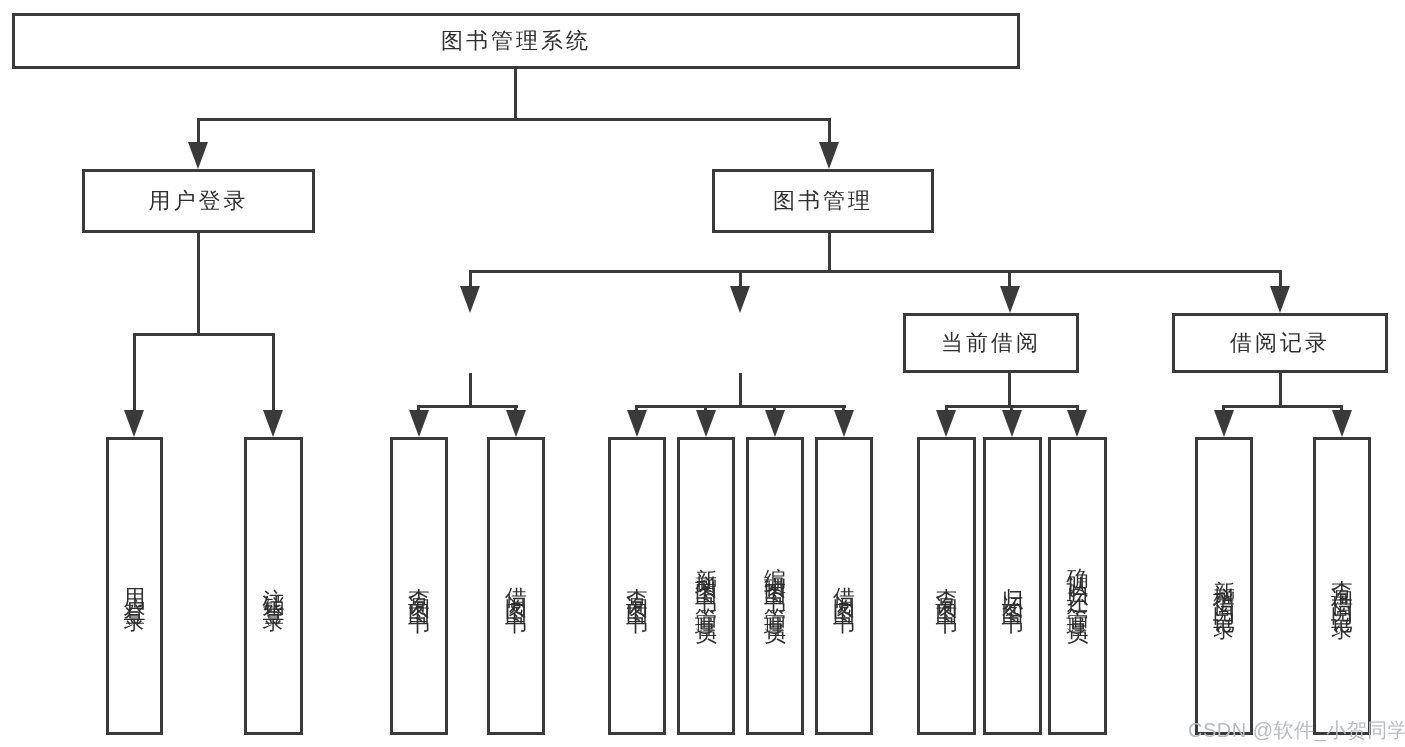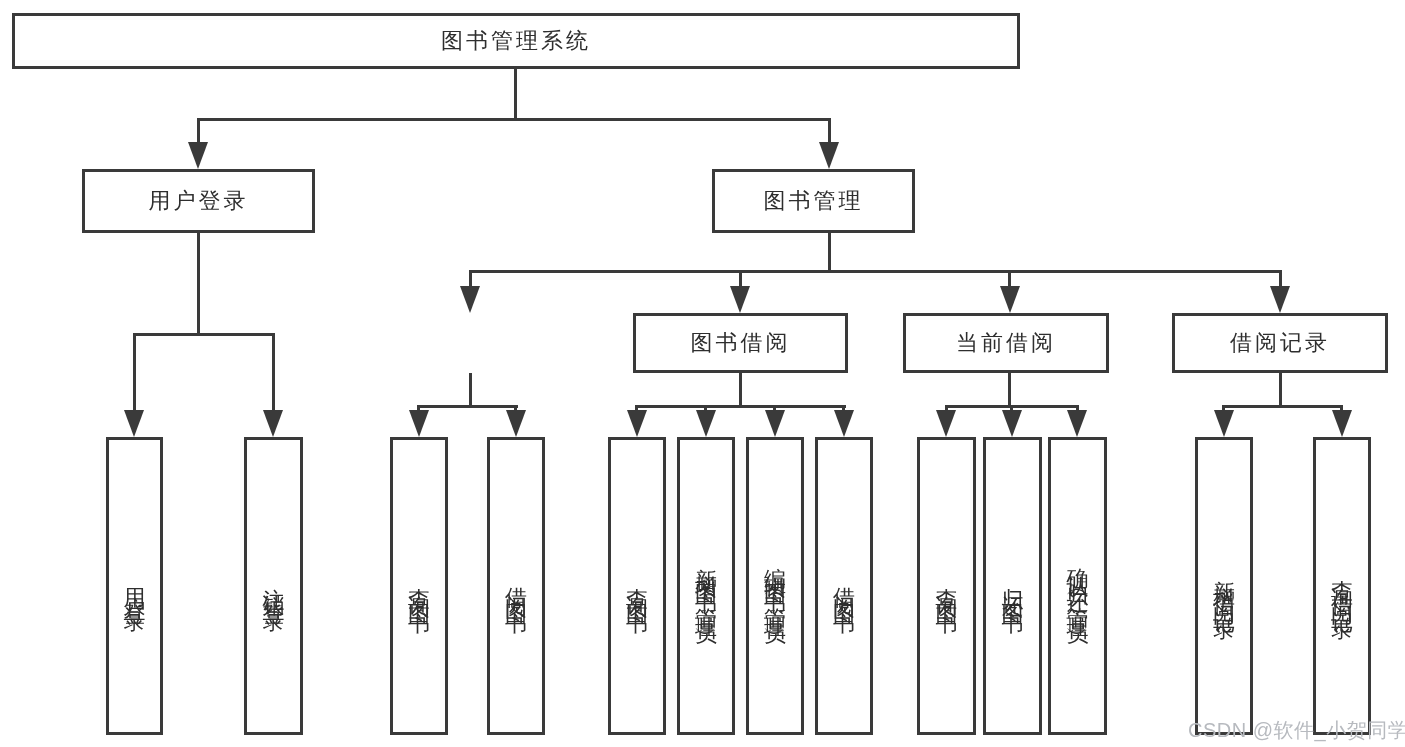--- a/index.html
+++ b/index.html
@@ -68,7 +68,7 @@
   <div class="node" style="left:82px;top:169px;width:233px;height:64px;">
     <span class="hlabel">用户登录</span>
   </div>
-  <div class="node" style="left:712px;top:169px;width:203px;height:64px;">
+  <div class="node" style="left:712px;top:169px;width:222px;height:64px;">
     <span class="hlabel">图书管理</span>
   </div>
 

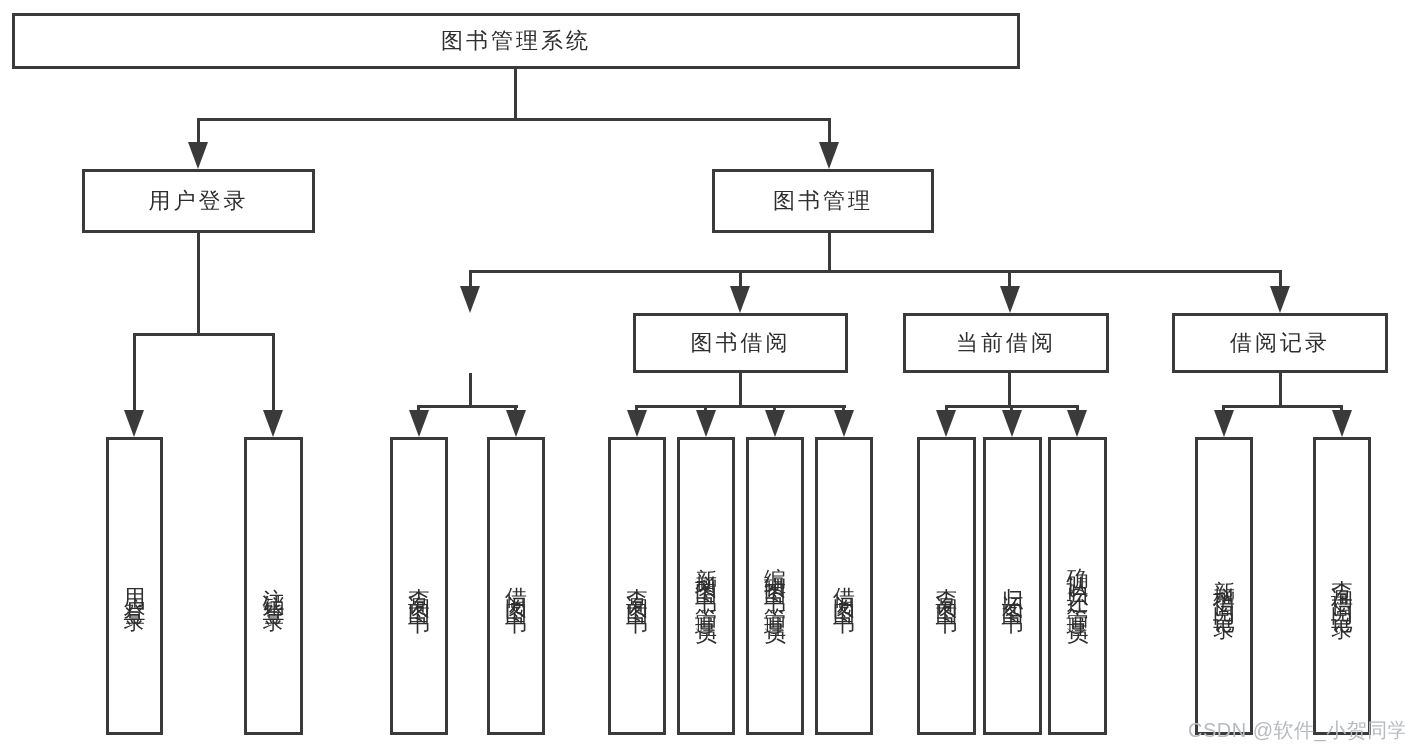--- a/index.html
+++ b/index.html
@@ -72,9 +72,6 @@
     <span class="hlabel">图书管理</span>
   </div>
 
-  <div class="node" style="left:633px;top:313px;width:215px;height:60px;">
-    <span class="hlabel">图书借阅</span>
-  </div>
   <div class="node" style="left:903px;top:313px;width:206px;height:60px;">
     <span class="hlabel">当前借阅</span>
   </div>

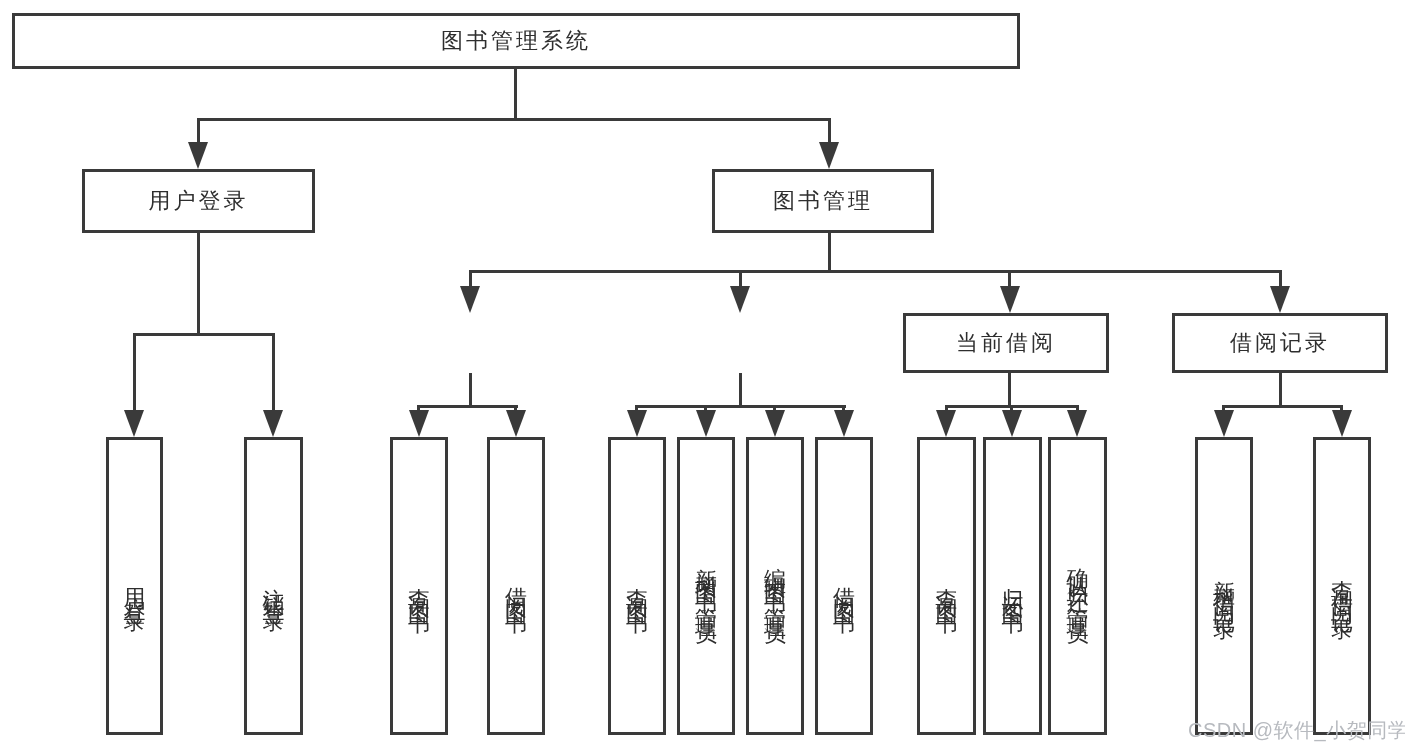--- a/index.html
+++ b/index.html
@@ -72,7 +72,7 @@
     <span class="hlabel">图书管理</span>
   </div>
 
-  <div class="node" style="left:903px;top:313px;width:206px;height:60px;">
+  <div class="node" style="left:903px;top:313px;width:176px;height:60px;">
     <span class="hlabel">当前借阅</span>
   </div>
   <div class="node" style="left:1172px;top:313px;width:216px;height:60px;">

